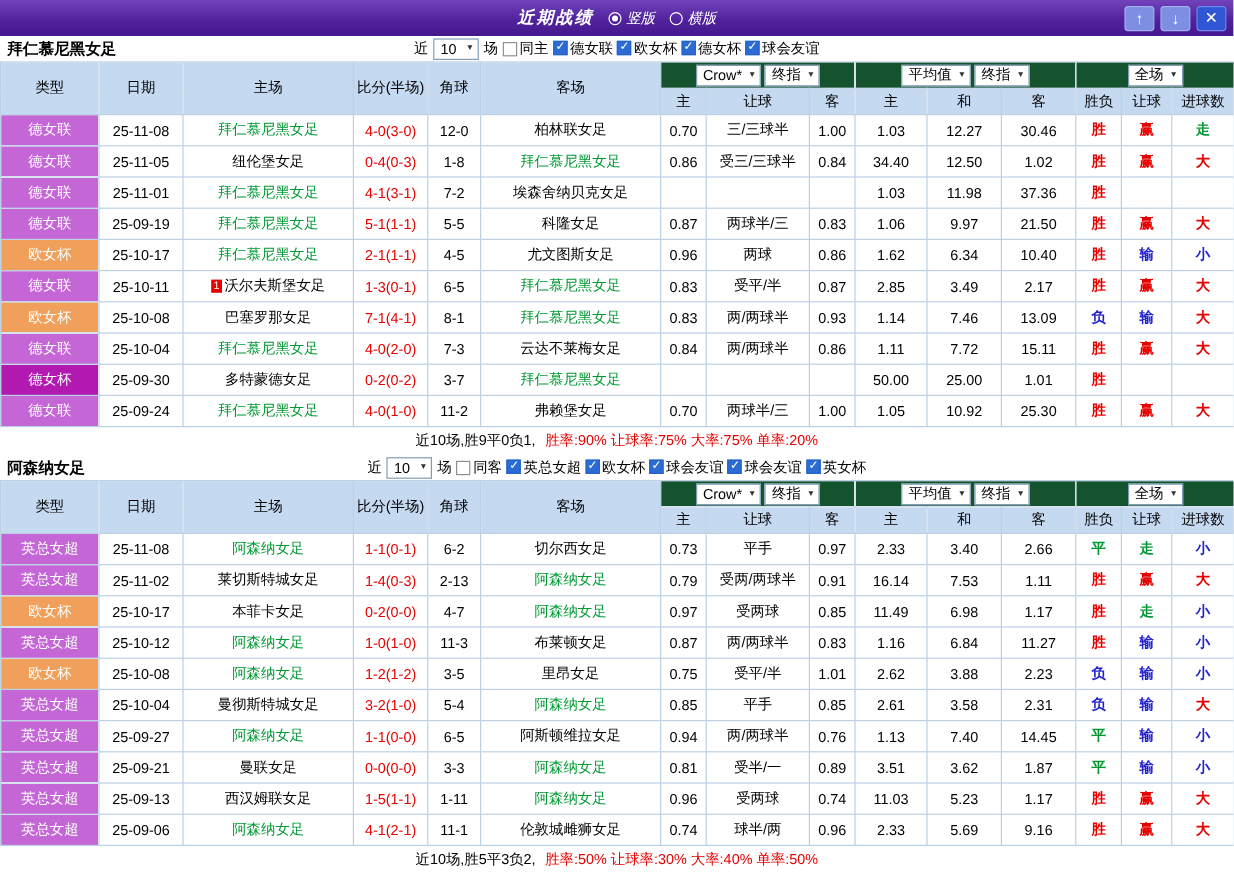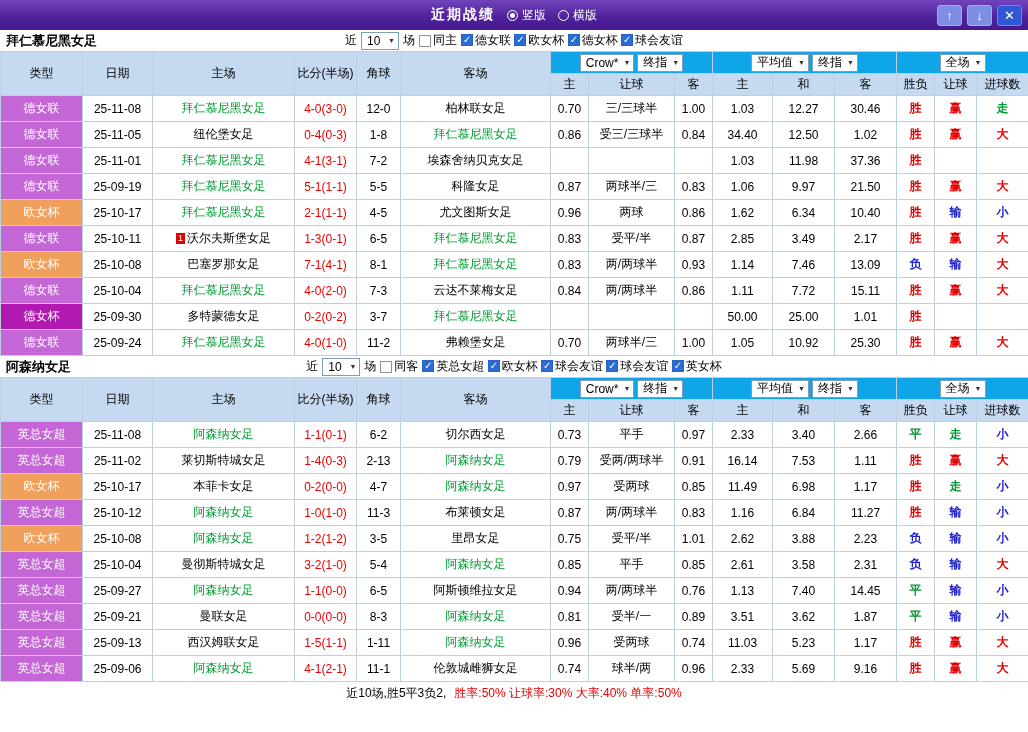--- a/index.html
+++ b/index.html
@@ -8,7 +8,7 @@
 
   
   .titlebar { height: 30px; background: linear-gradient(180deg, #7243bb, #50239c 55%, #45188f); display: flex; align-items: center; position: relative; }
-  .tb-center { flex: 1; display: flex; justify-content: center; align-items: center; gap: 12px; color: #fff; }
+  .tb-center { flex: 1; display: flex; justify-content: center; align-items: center; gap: 12px; color: #fff; font-style: italic; }
   .tb-title { font-size: 14px; font-weight: bold; letter-spacing: 2px; }
   .radio-item { display: inline-flex; align-items: center; gap: 4px; cursor: pointer; }
   .radio { width: 11px; height: 11px; border: 1px solid #fff; border-radius: 50%; position: relative; display: inline-block; }

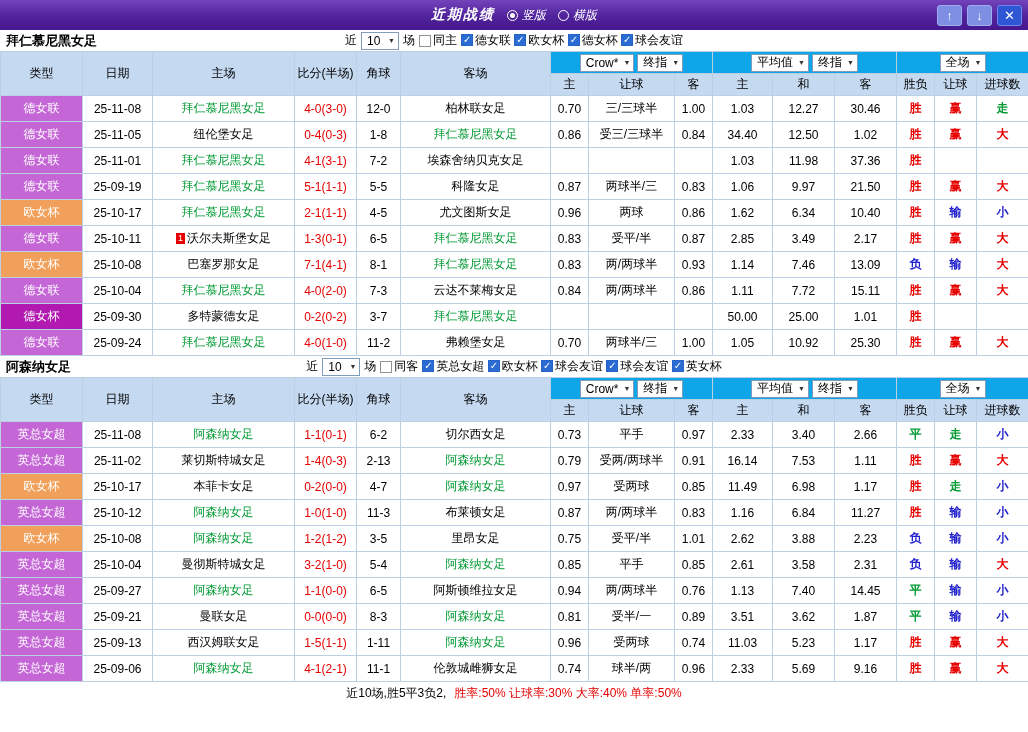--- a/index.html
+++ b/index.html
@@ -35,7 +35,7 @@
   .grid th, .grid td { border: 1px solid #bcd0e4; text-align: center; overflow: hidden; white-space: nowrap; }
   .grid thead th { font-weight: normal; }
   .bluehdr { background: #c5d9f1; height: 22px; }
-  .ddcell { background: #0ea5e9; border-top: none; border-left: none; border-right: none; height: 22px; }
+  .ddcell { background: #14532d; border-top: none; border-left: none; border-right: none; height: 22px; }
   .ddcell .wrap { display: flex; justify-content: center; gap: 3px; }
   .grid td { height: 26px; }
   td.league { color: #fff; }

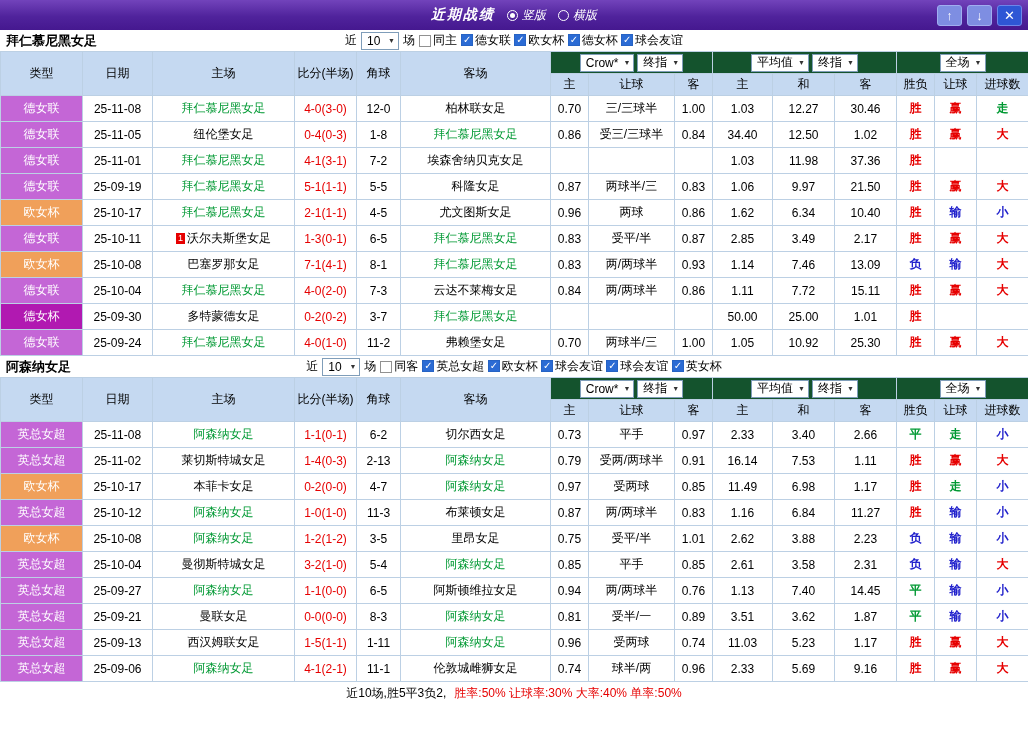--- a/index.html
+++ b/index.html
@@ -358,6 +358,10 @@
   </tr>
 </tbody>
   </table>
+  <div class="summary">
+    <span>近10场,胜9平0负1,</span>
+    <span class="sum-red">胜率:90% 让球率:75% 大率:75% 单率:20%</span>
+  </div>
 </div>
 
 <div class="section">

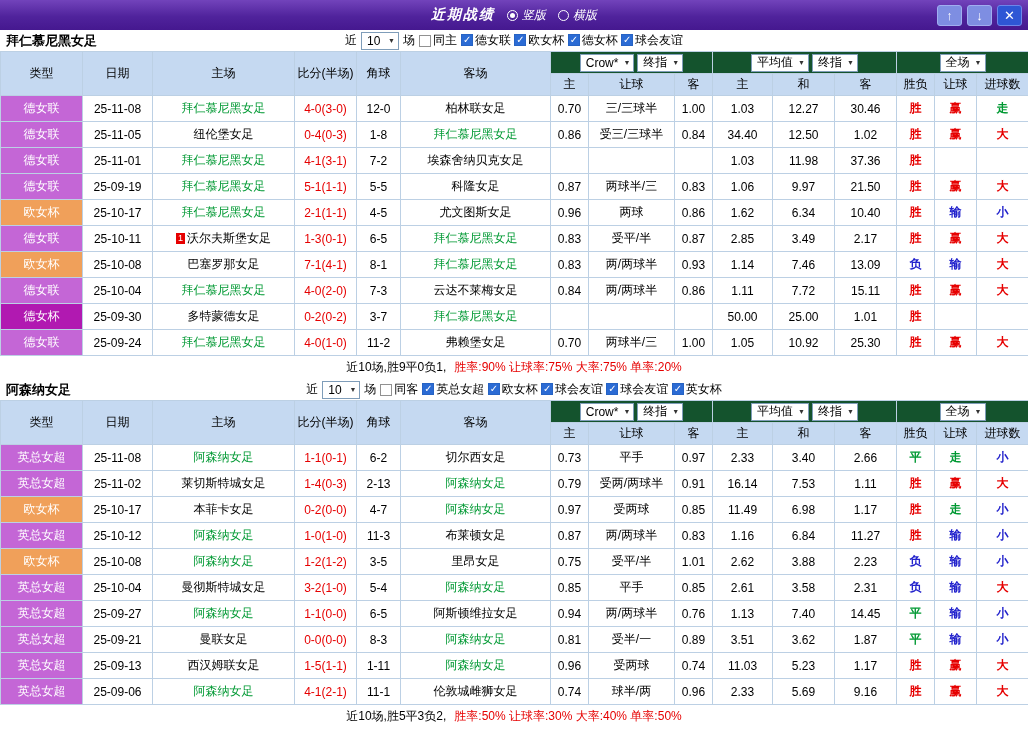--- a/index.html
+++ b/index.html
@@ -609,7 +609,7 @@
     <td class="date">25-09-21</td>
     <td class="home">曼联女足</td>
     <td class="score">0-0(0-0)</td>
-    <td class="corner">8-3</td>
+    <td class="corner">3-3</td>
     <td class="away" style="color: rgb(0, 153, 51);">阿森纳女足</td>
     <td class="num">0.81</td>
     <td class="num">受半/一</td>

